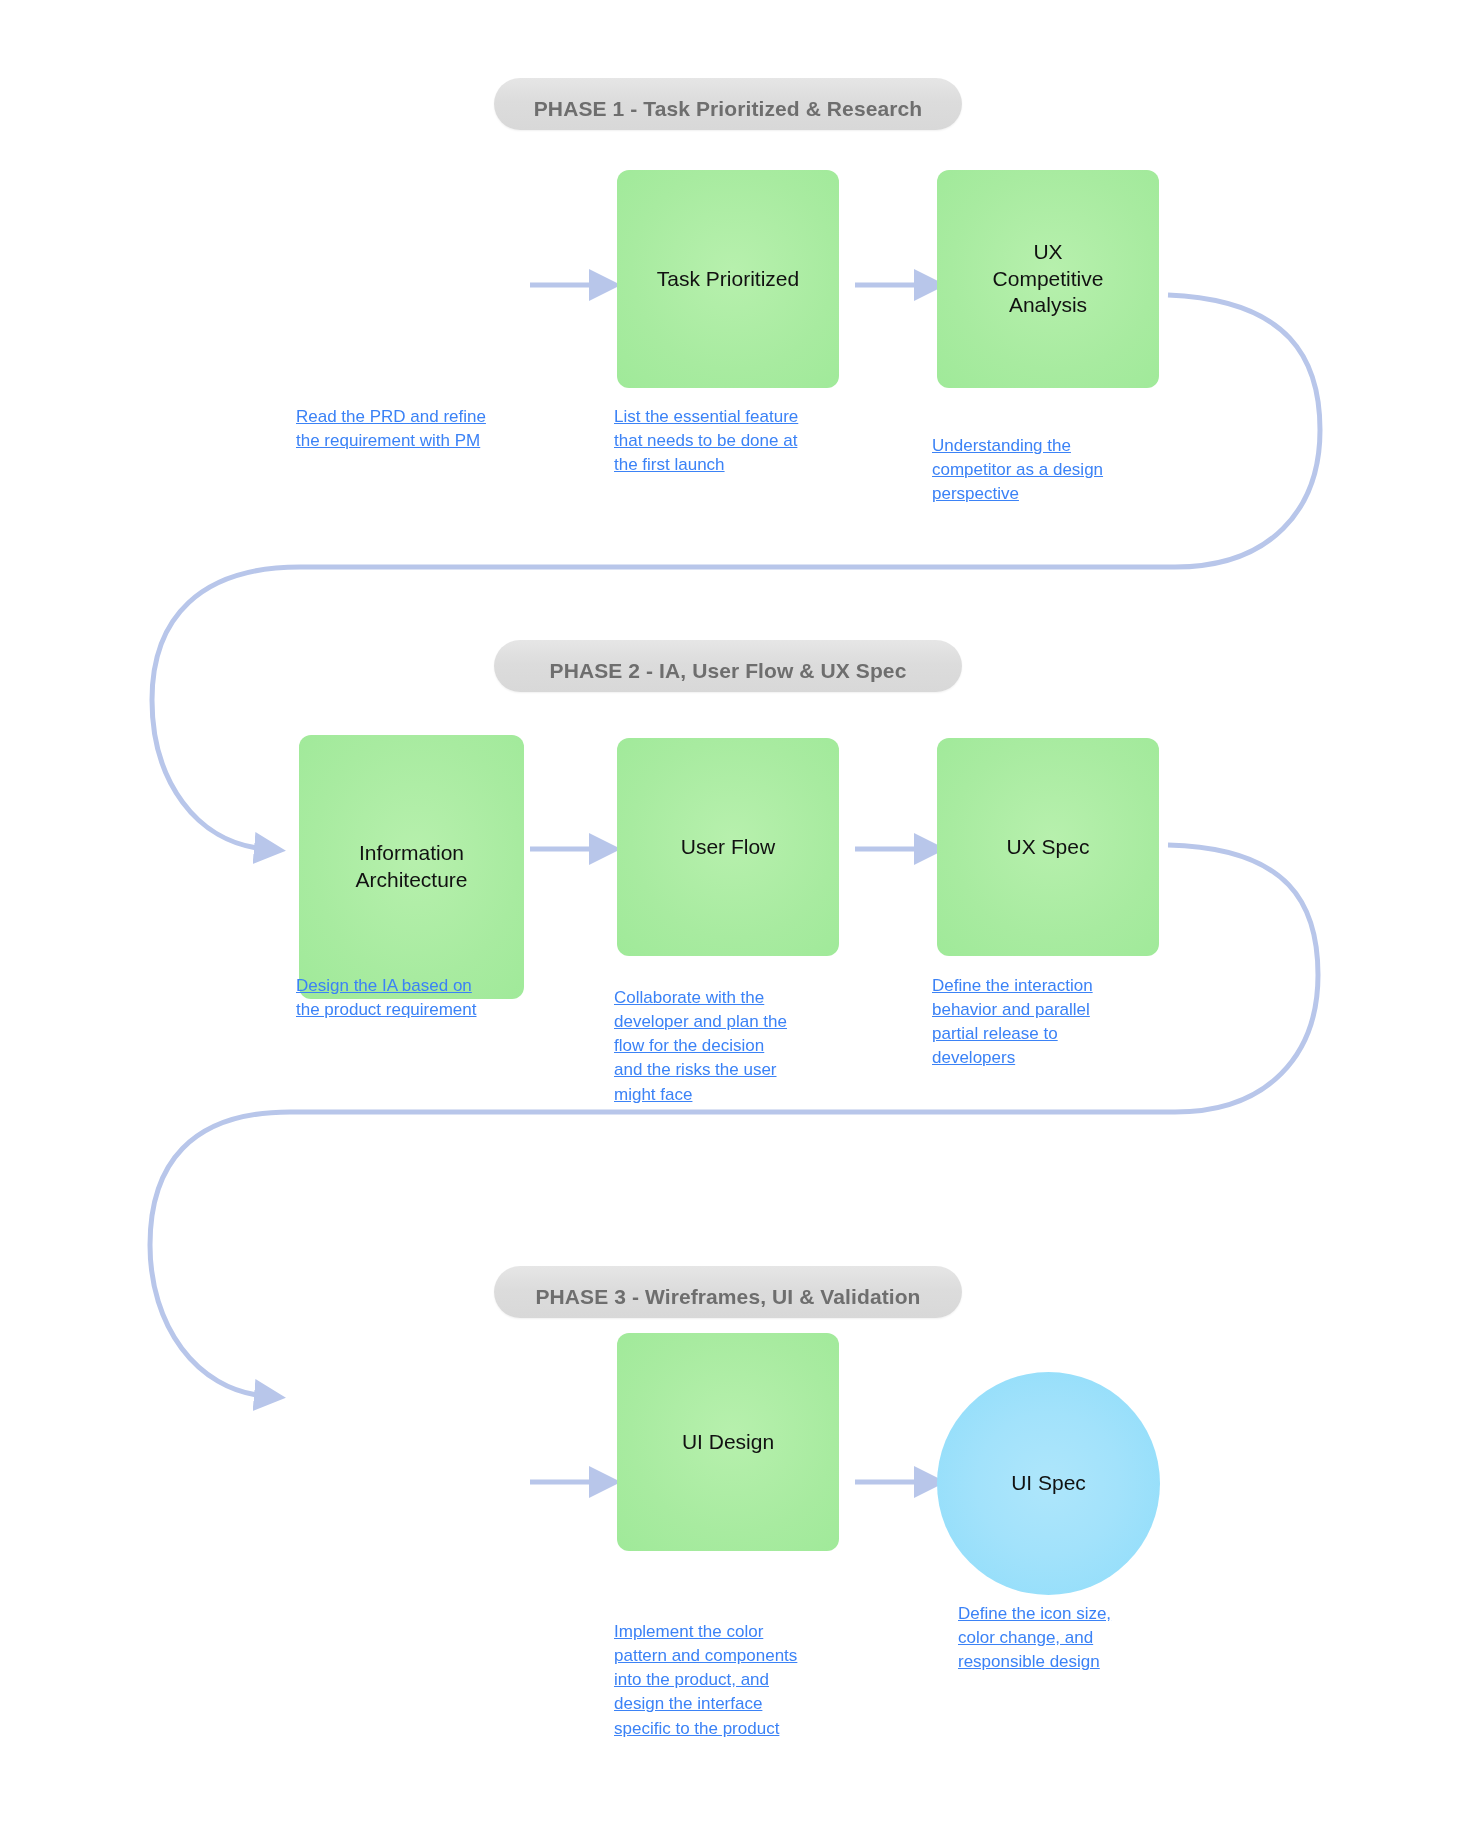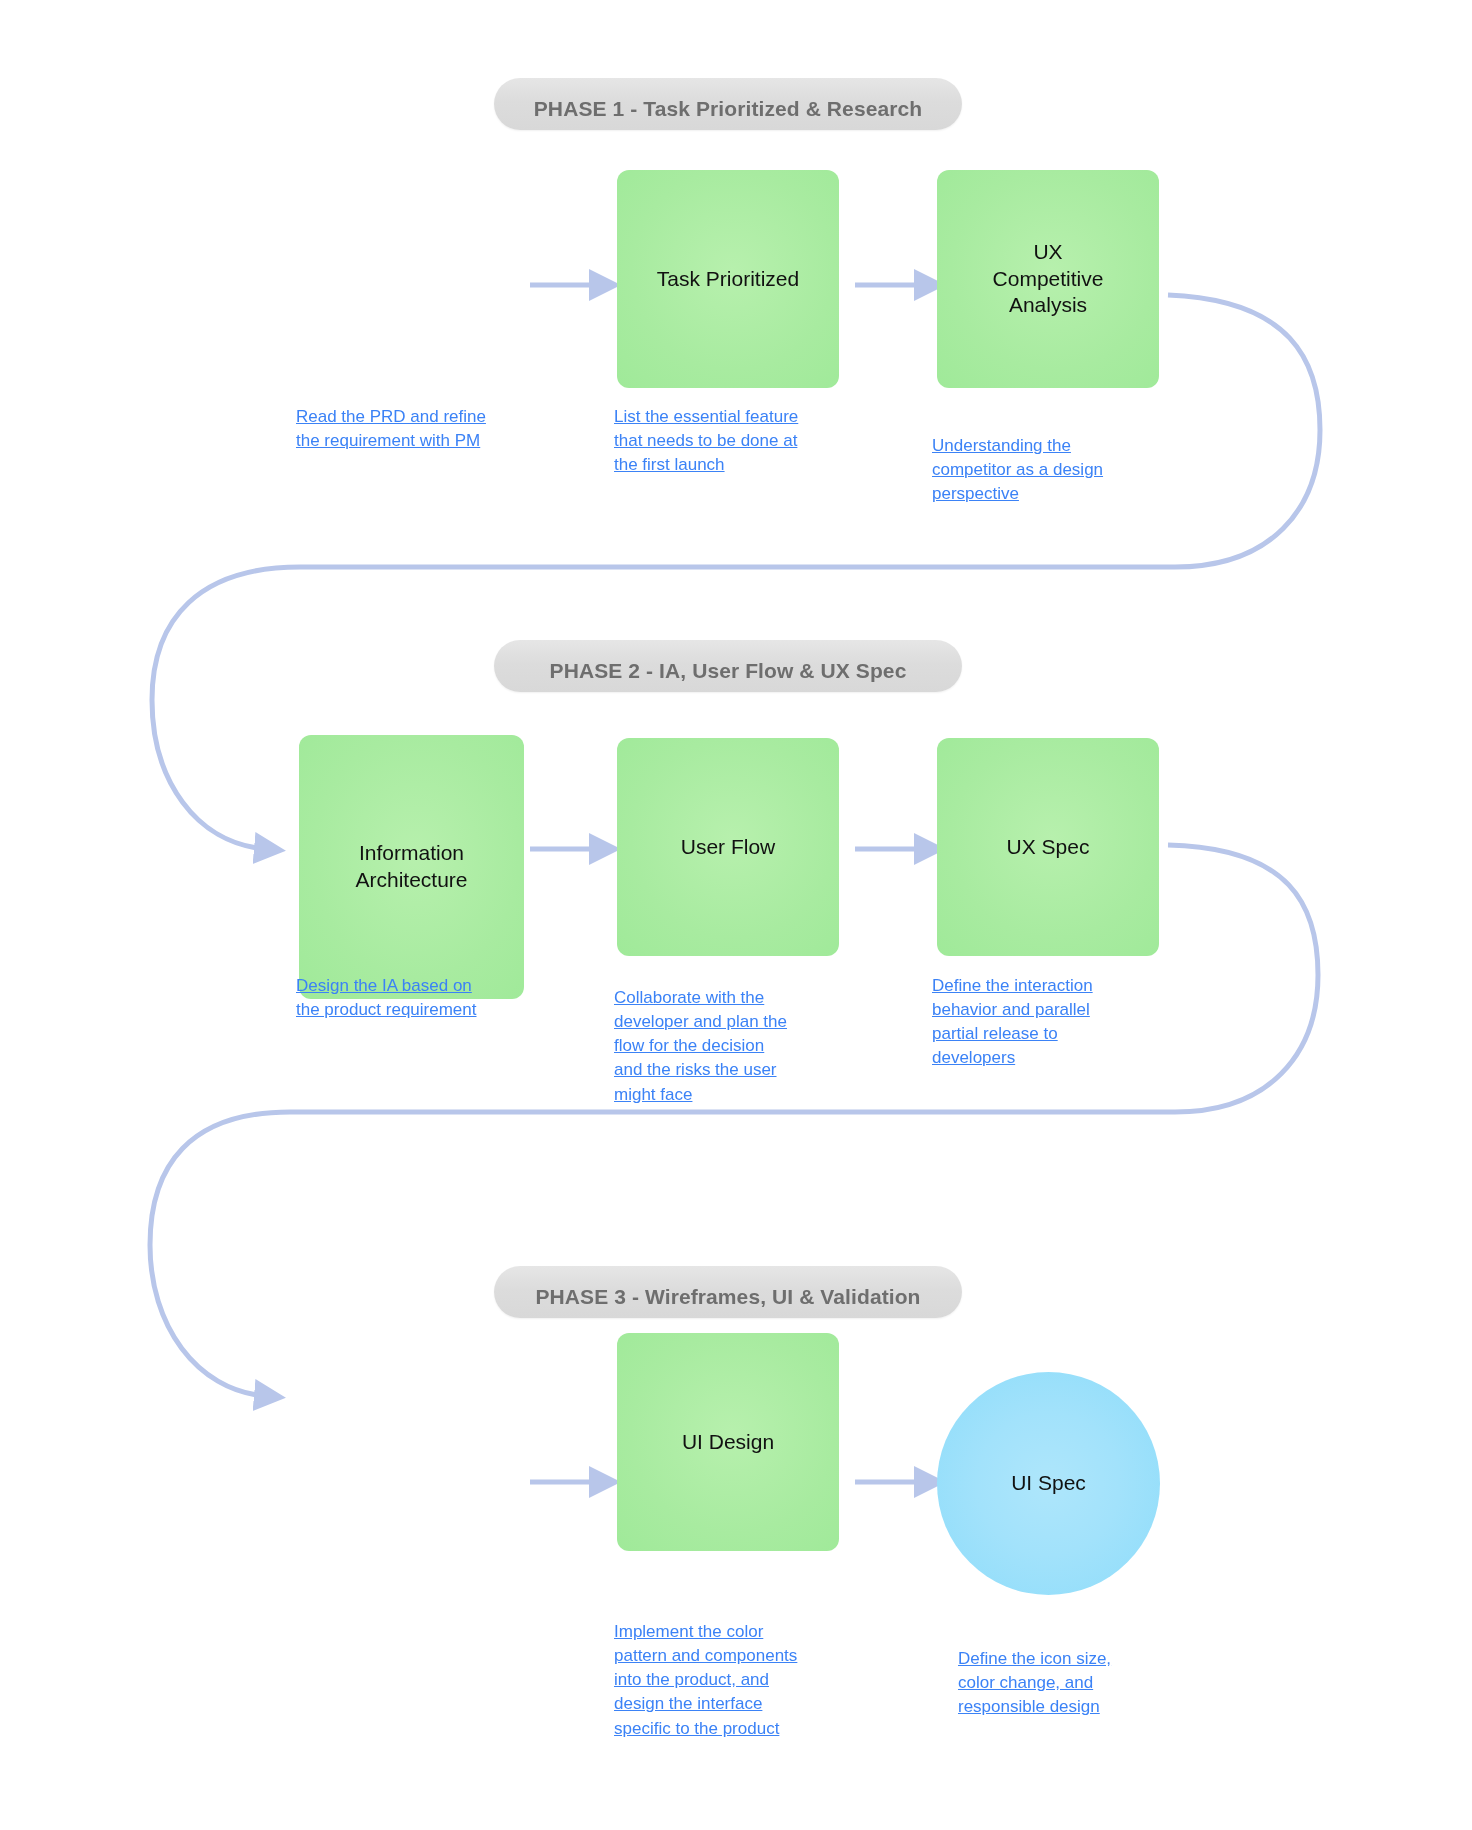--- a/index.html
+++ b/index.html
@@ -183,7 +183,7 @@
   <div class="node circle" style="left:937px; top:1372px; width:223px; height:223px;align-items:center;">
     <span class="node-label">UI Spec</span>
   </div>
-  <div class="caption" style="left:958px; top:1602px; width:240px;margin-top:45px;">Define the icon size,
+  <div class="caption" style="left:958px; top:1602px; width:240px;">Define the icon size,
 color change, and
 responsible design</div>
 

